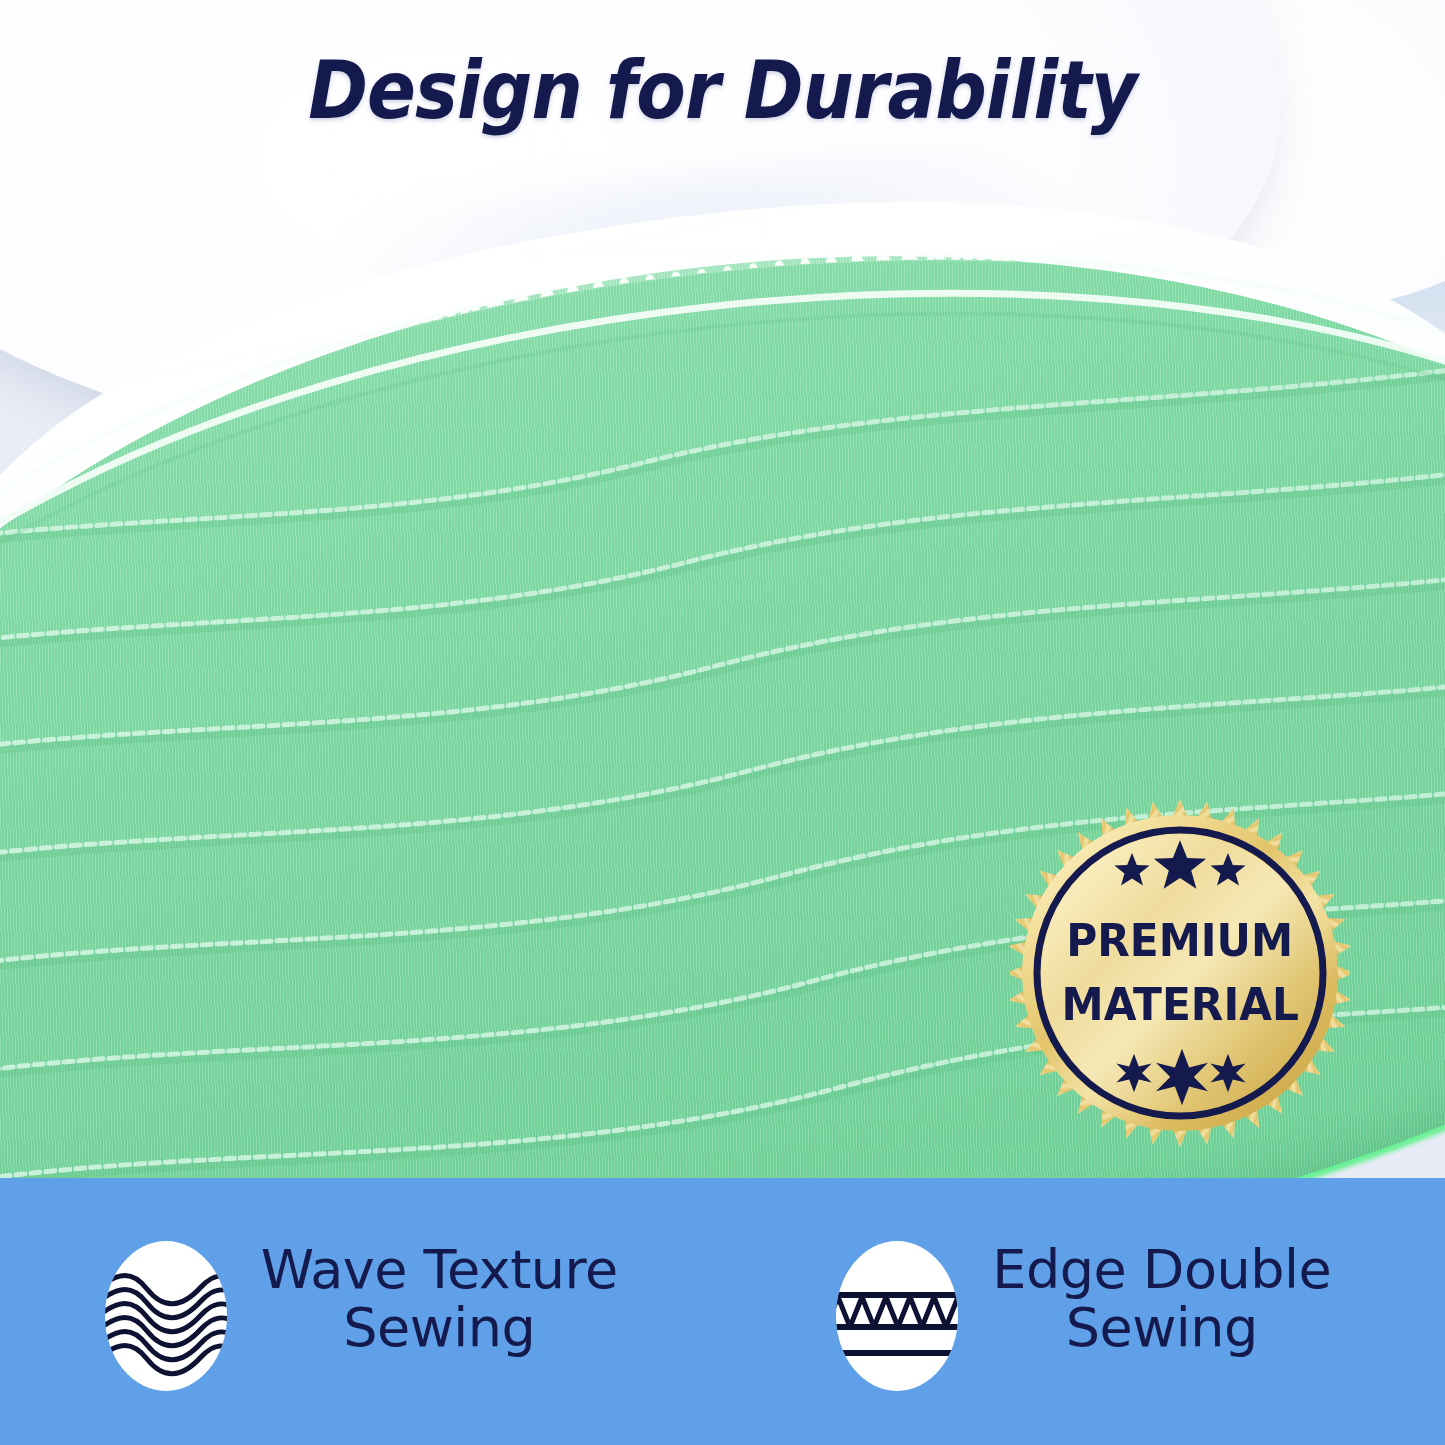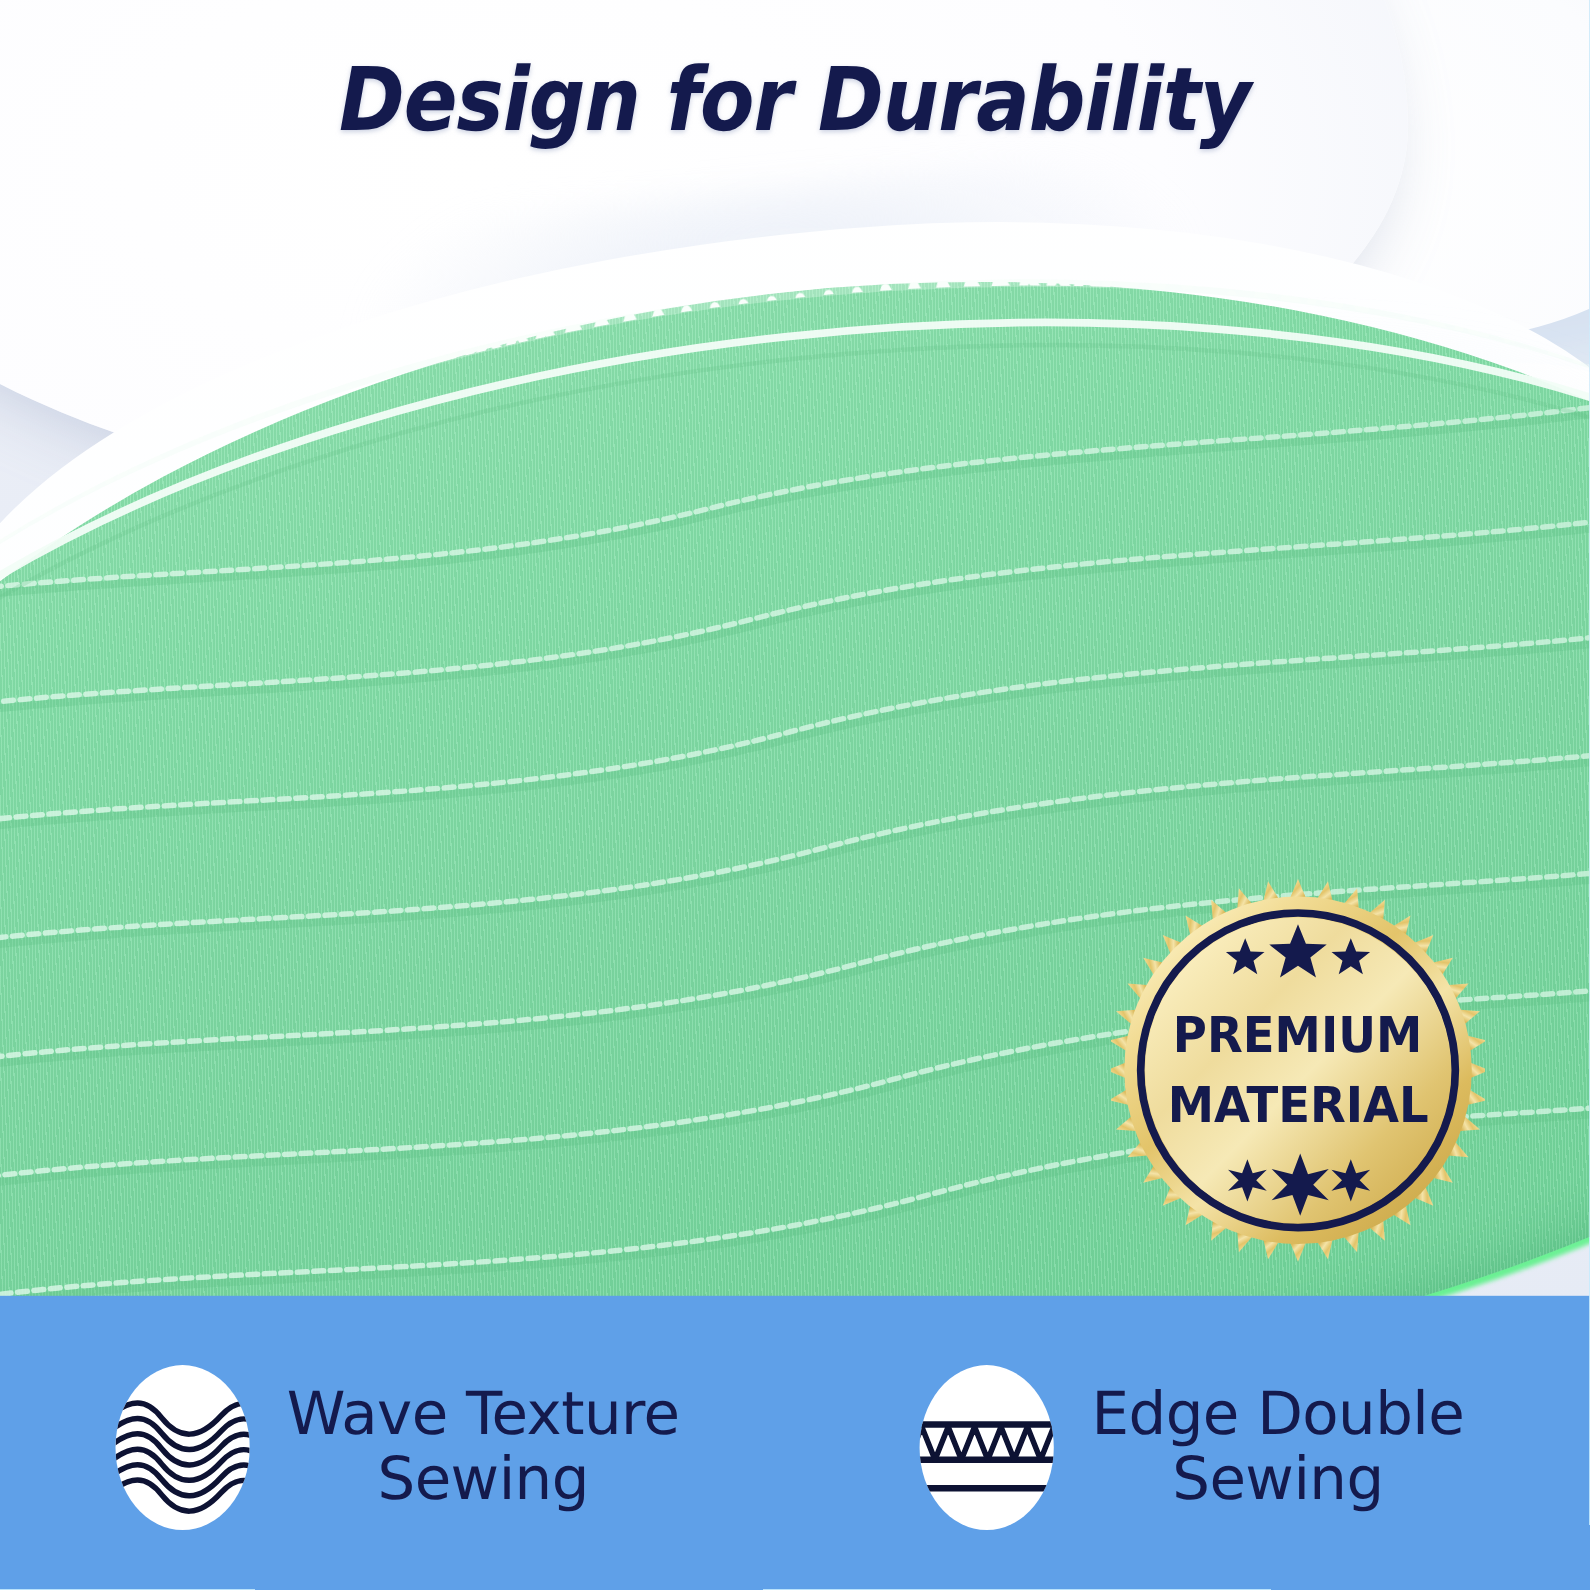--- a/index.html
+++ b/index.html
@@ -128,7 +128,7 @@
     display:flex;align-items:center;
   }
   .feature{
-    flex:1;display:flex;align-items:center;justify-content:center;gap:34px;
+    flex:1;display:flex;justify-content:center;gap:34px;
     padding-top:8px;
   }
   .f-icon{

